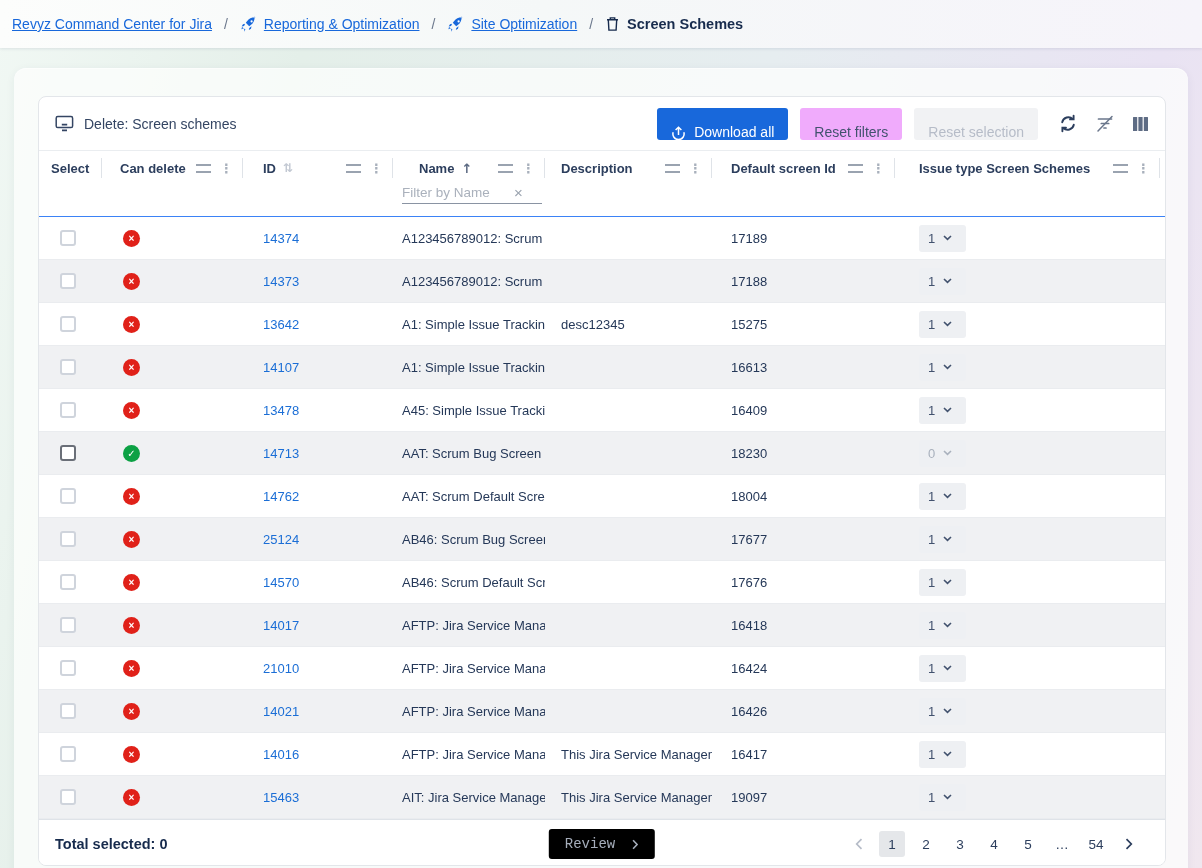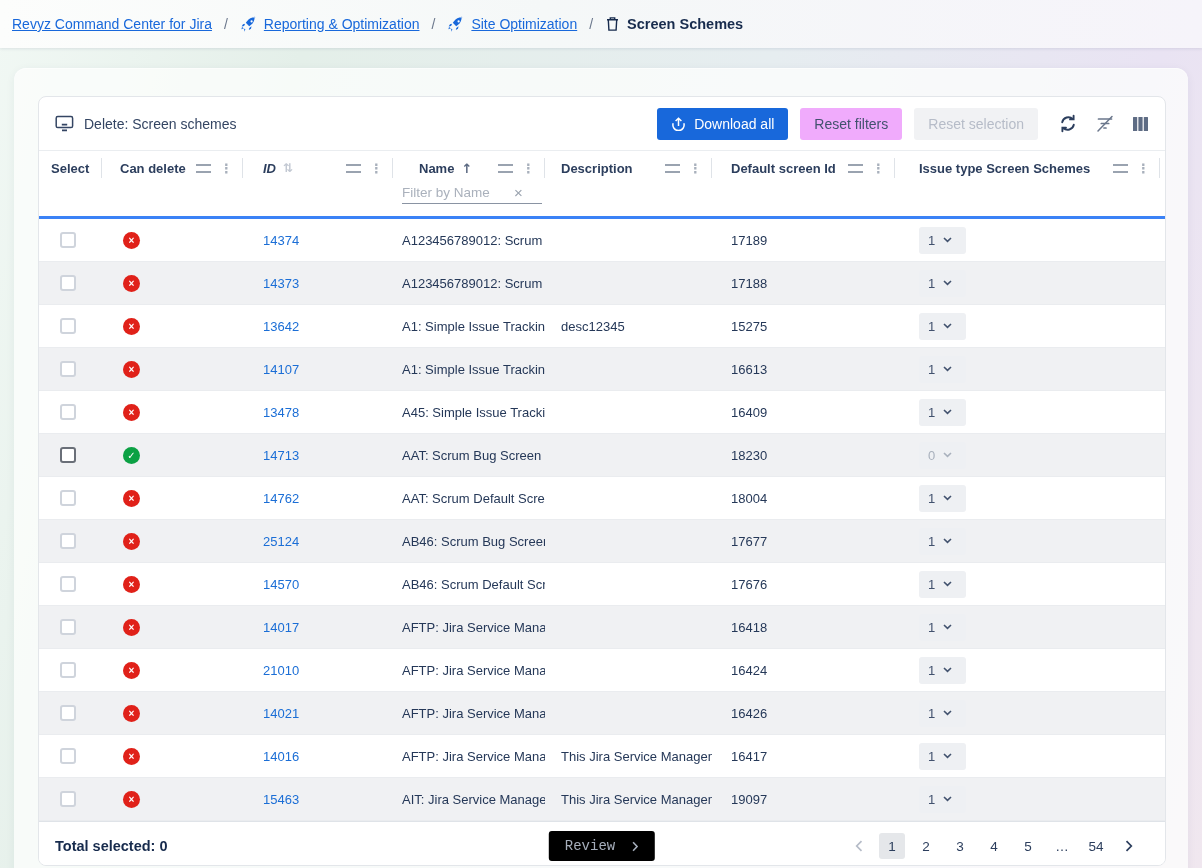--- a/index.html
+++ b/index.html
@@ -41,7 +41,7 @@
   .toolbar { height:54px; min-height:54px; border-bottom:1px solid #eaedf0; display:flex; align-items:center; padding:0 16px; }
   .card-title { display:flex; align-items:center; gap:10px; font-size:14px; color:#344563; }
   .toolbar-right { margin-left:auto; display:flex; align-items:center; gap:12px; }
-  .btn { height:32px; border:none; border-radius:3px; font-size:14px; padding:0 14px; cursor:pointer; display:flex; align-items:center; gap:8px; font-family:inherit; }
+  .btn { height:32px; border:none; border-radius:3px; font-size:14px; padding:0 14px; cursor:pointer; display:flex; align-items:flex-end; gap:8px; font-family:inherit; }
   .btn-primary { background:#1868db; color:#fff; font-weight:500; }
   .btn-subtle { background:#f0abfc; color:#42526e; }
   .btn-disabled { background:#f1f2f4; color:#b6bcc8; cursor:default; }

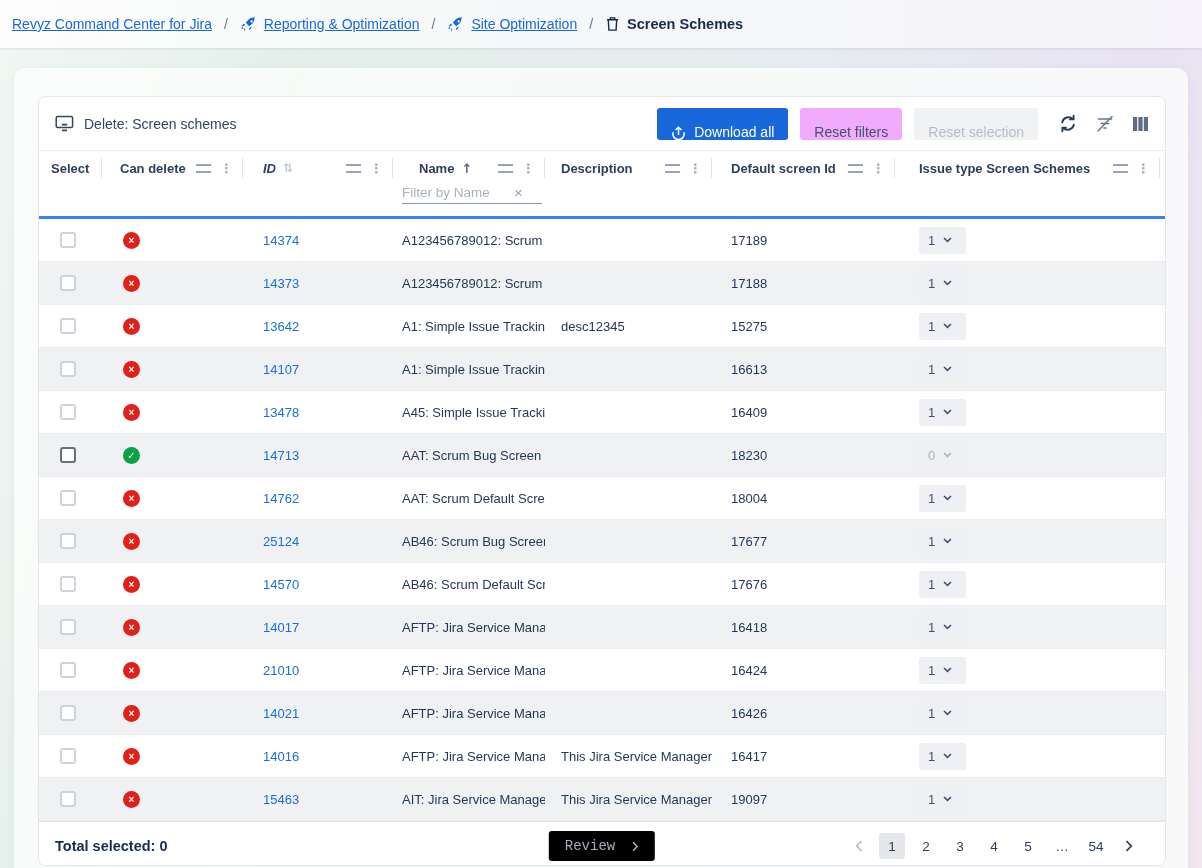--- a/index.html
+++ b/index.html
@@ -49,7 +49,7 @@
   .icon-btn { background:none; border:none; cursor:pointer; display:flex; align-items:center; padding:0; }
 
   
-  .thead { border-bottom:3px solid #3b82f6; }
+  .thead { border-bottom:1px solid #3b82f6; }
   .hrow { display:flex; height:34px; align-items:center; }
   .hcell { display:flex; align-items:center; position:relative; height:100%; font-size:13px; font-weight:bold; color:#2c3e5d; }
   .hcell::after { content:""; position:absolute; right:0; top:7px; height:20px; width:1px; background:#dfe3e8; }

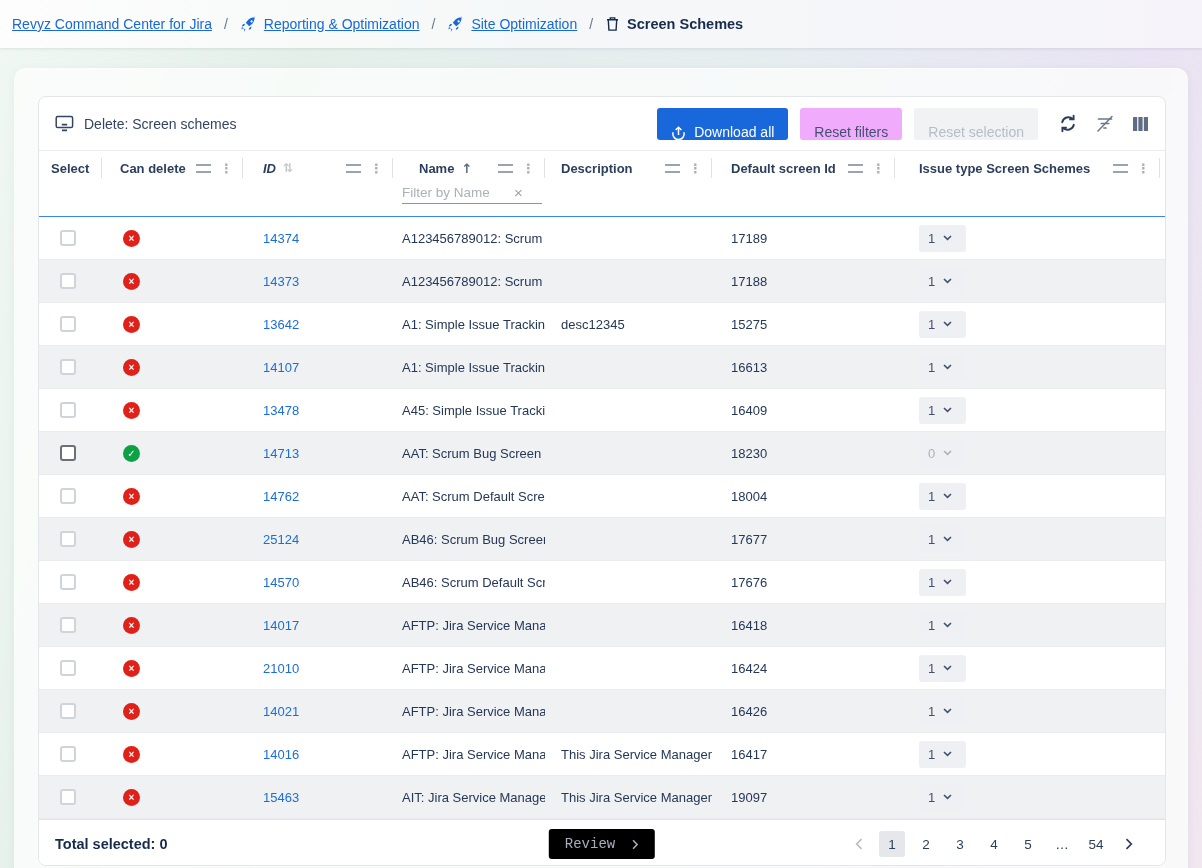--- a/index.html
+++ b/index.html
@@ -64,7 +64,7 @@
   .c-select{width:63px;} .c-candelete{width:141px;} .c-id{width:150px;}
   .c-name{width:152px;} .c-desc{width:167px;} .c-screen{width:183px;} .c-count{flex:1;}
   .hcell.c-select{padding-left:12px;} .hcell.c-candelete{padding-left:18px;}
-  .hcell.c-id{padding-left:20px;font-style:italic;} .hcell.c-name{padding-left:26px;}
+  .hcell.c-id{padding-left:20px;} .hcell.c-name{padding-left:26px;}
   .hcell.c-desc{padding-left:16px;} .hcell.c-screen{padding-left:19px;} .hcell.c-count{padding-left:24px;}
 
   

